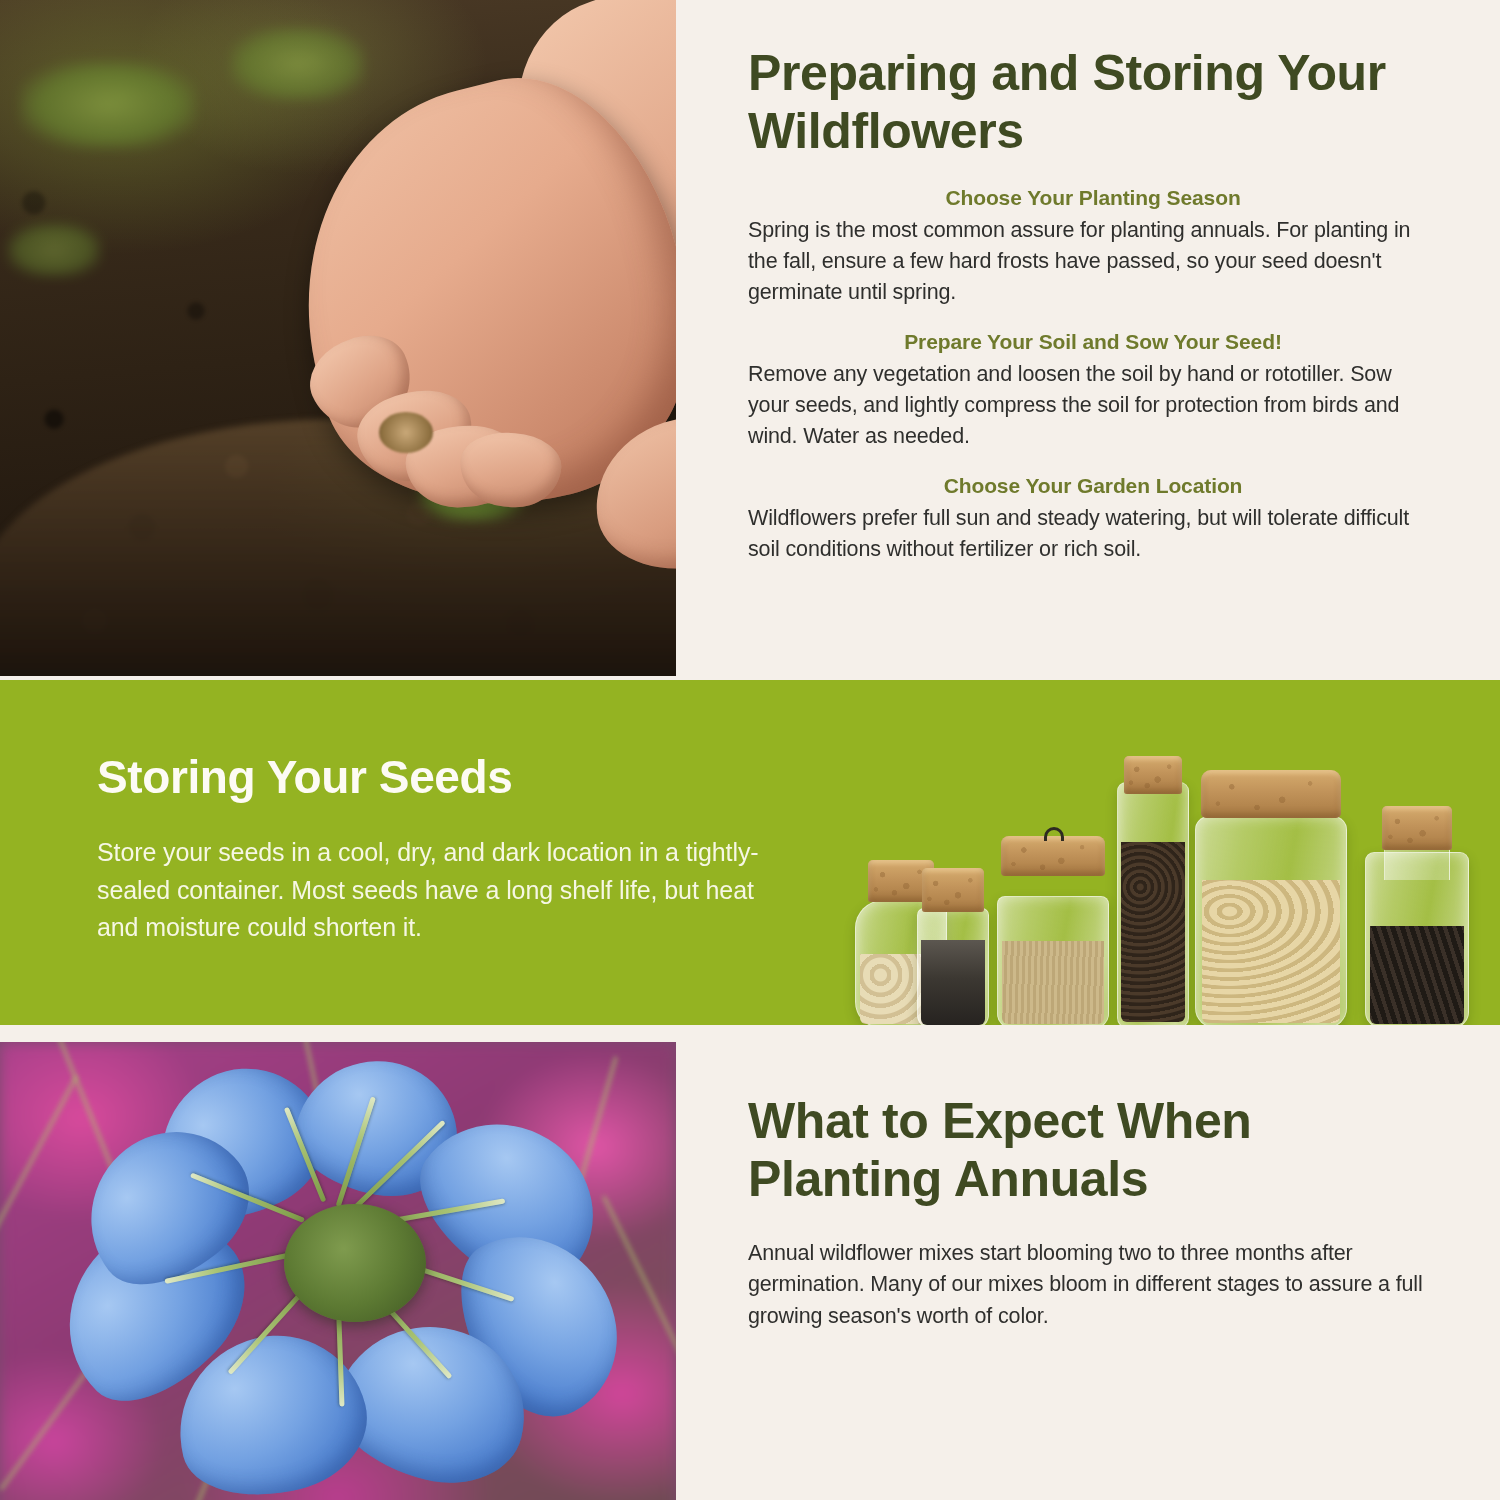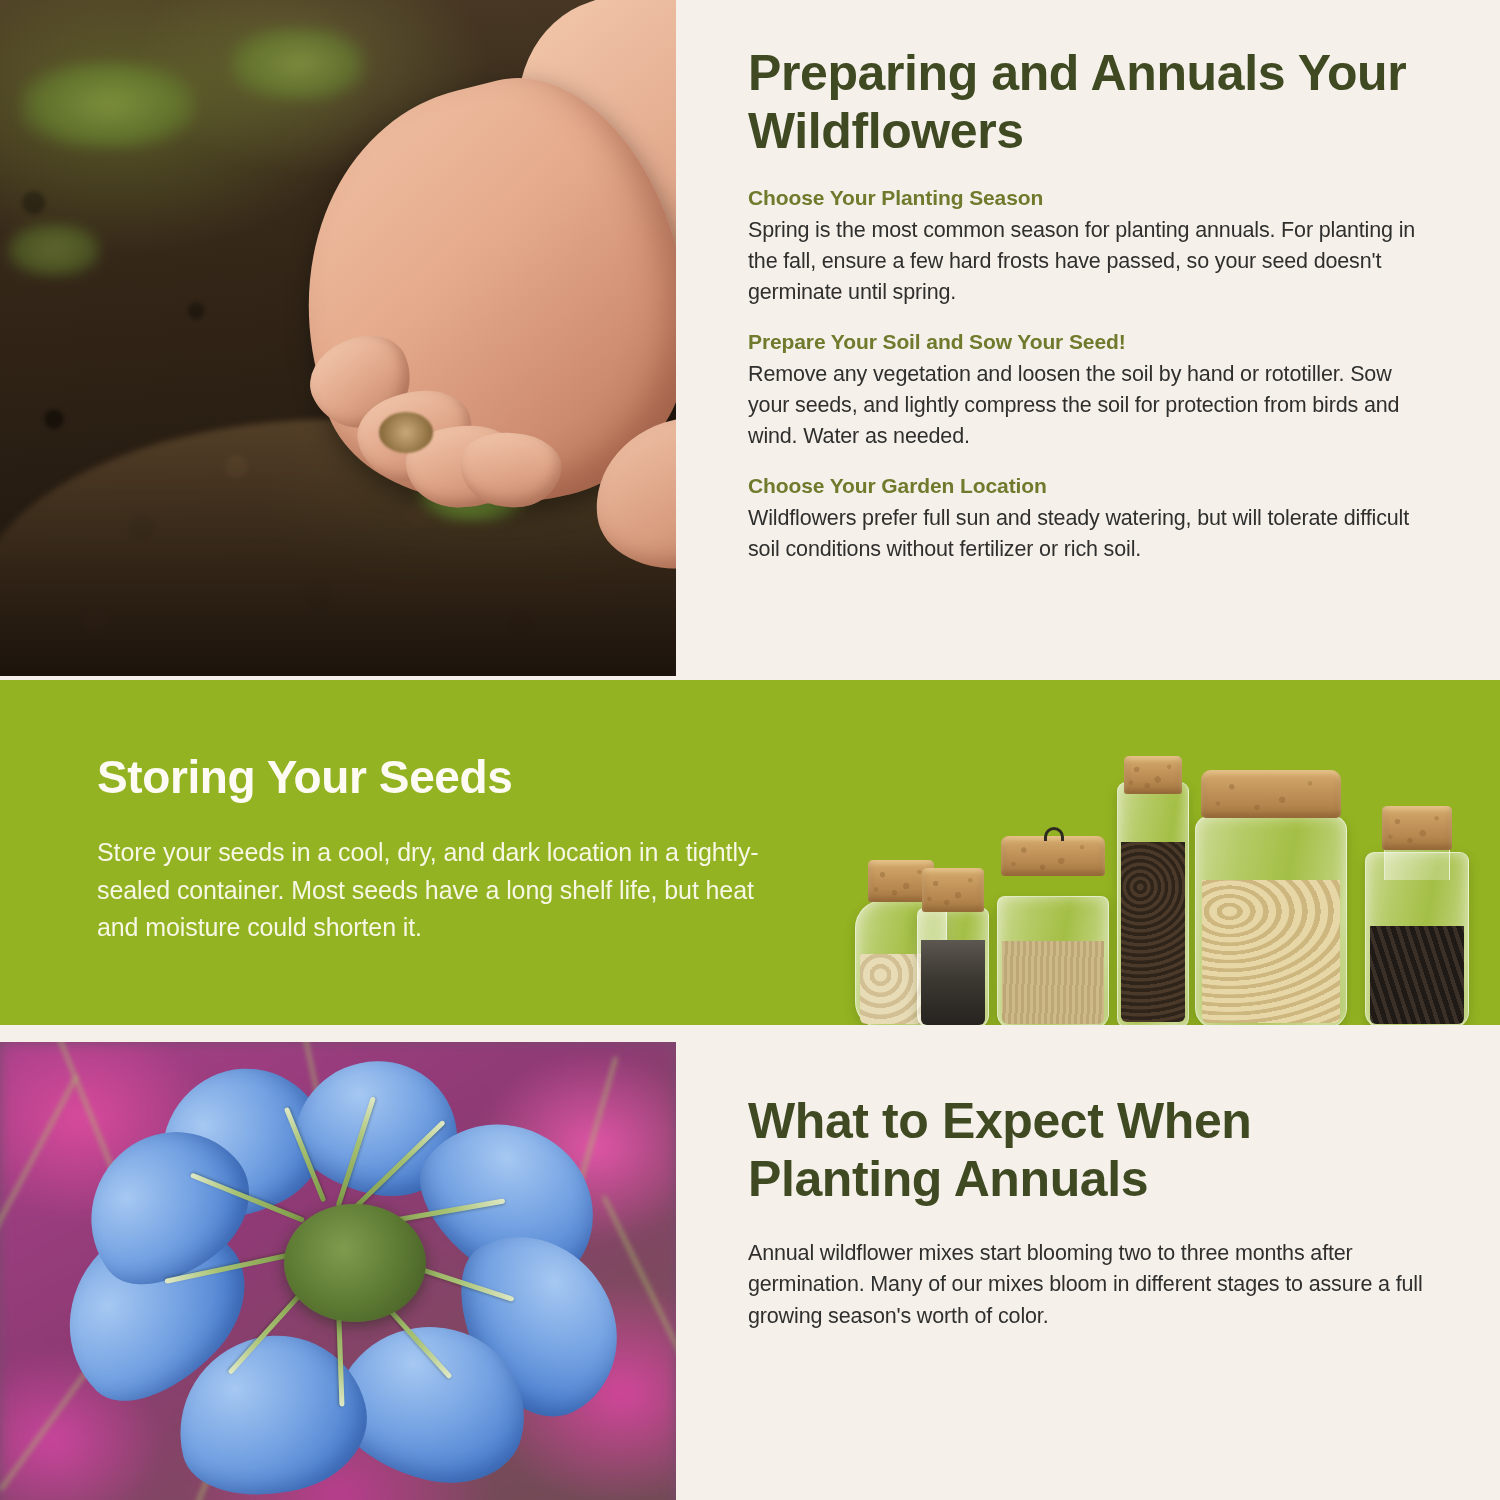--- a/index.html
+++ b/index.html
@@ -328,7 +328,7 @@
     </div>
 
     <div class="col-prep">
-      <h1 class="title-main">Preparing and Annuals Your Wildflowers</h1>
+      <h1 class="title-main">Preparing and Storing Your Wildflowers</h1>
 
       <div class="sub-block">
         <div class="sub-head">Choose Your Planting Season</div>

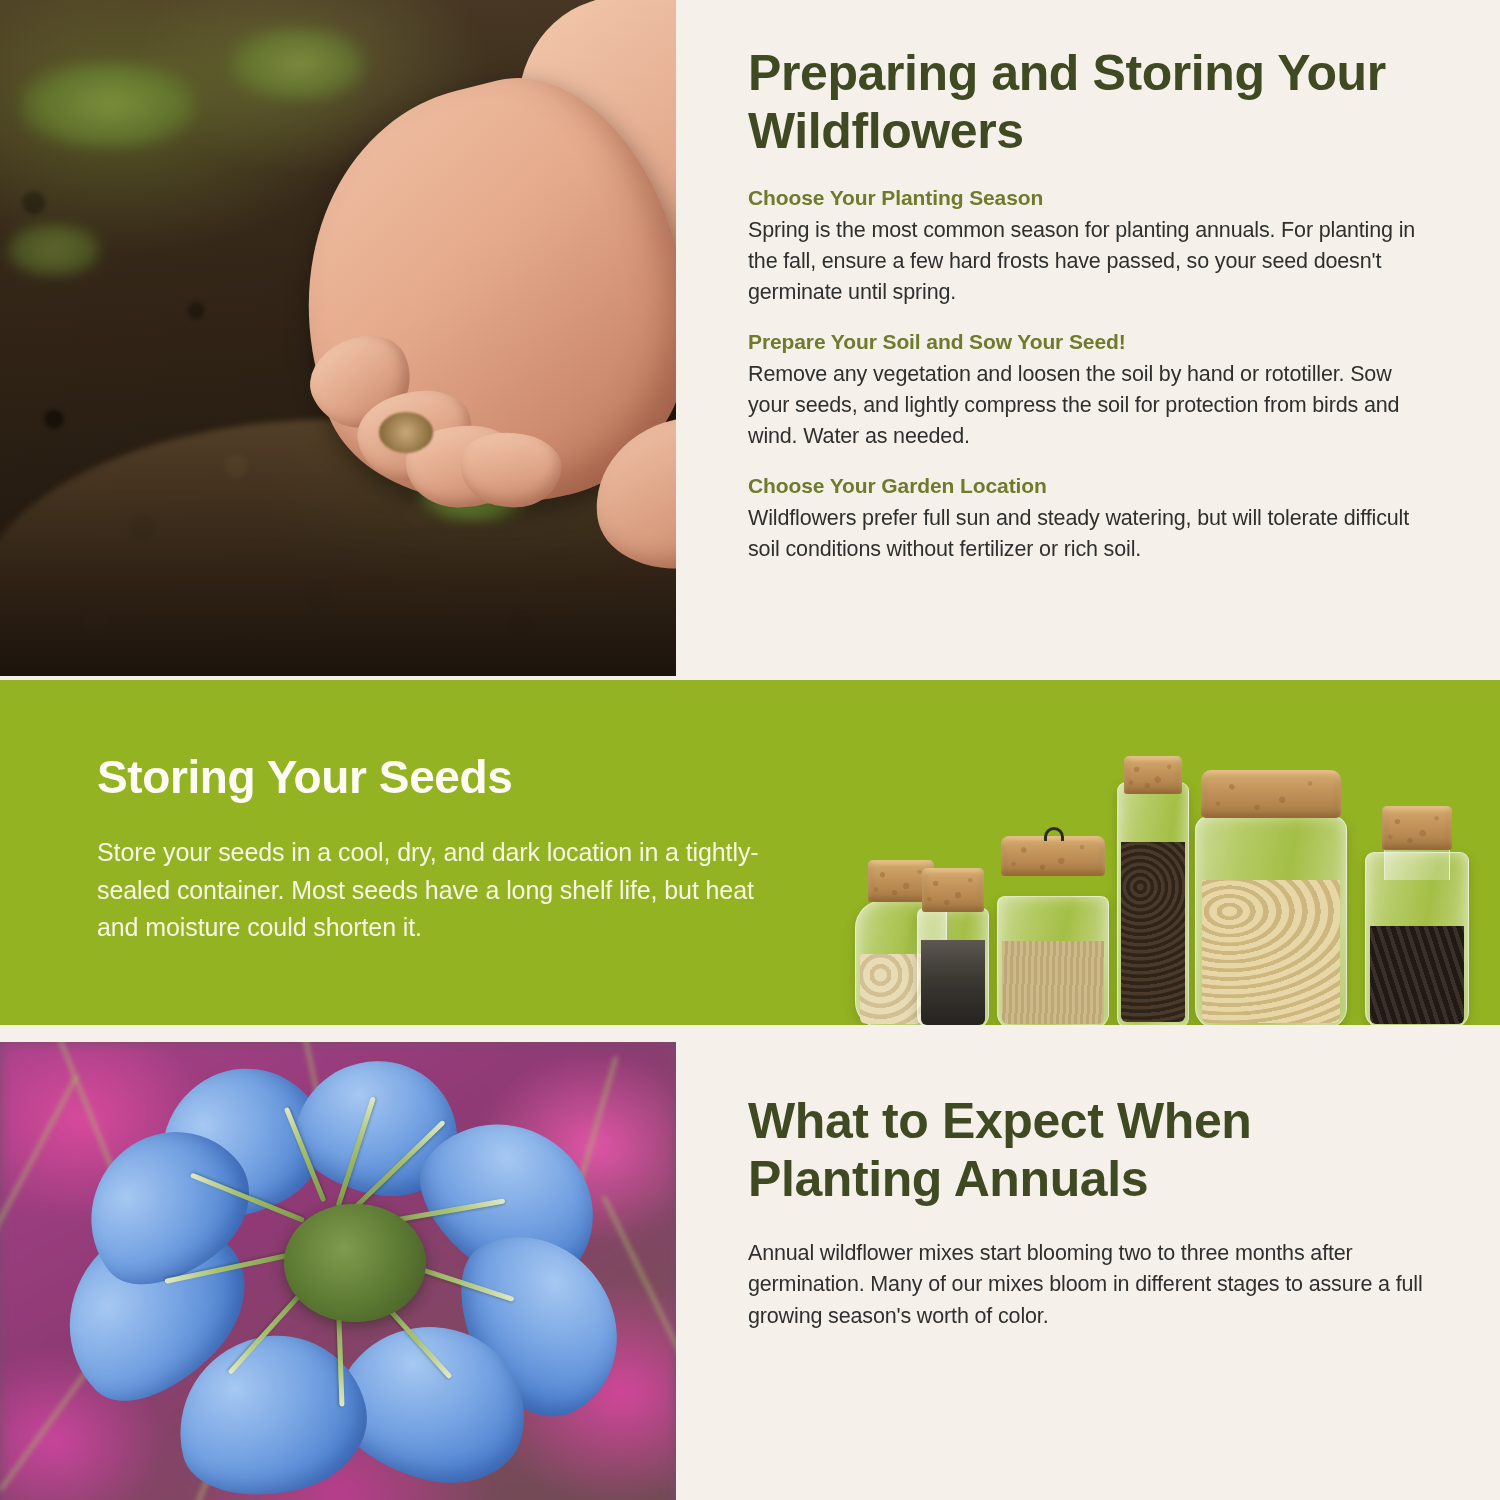--- a/index.html
+++ b/index.html
@@ -119,7 +119,7 @@
   .sub-block { margin-bottom:22px; }
   .sub-head {
     font-size:21px; font-weight:bold; color:#6f7a2c;
-    margin-bottom:5px; letter-spacing:-.1px;
+    margin-bottom:5px; letter-spacing:-.1px;text-align:center;
   }
   .sub-body {
     font-size:21.5px; line-height:1.44; color:#2f2f2d; letter-spacing:-.15px;

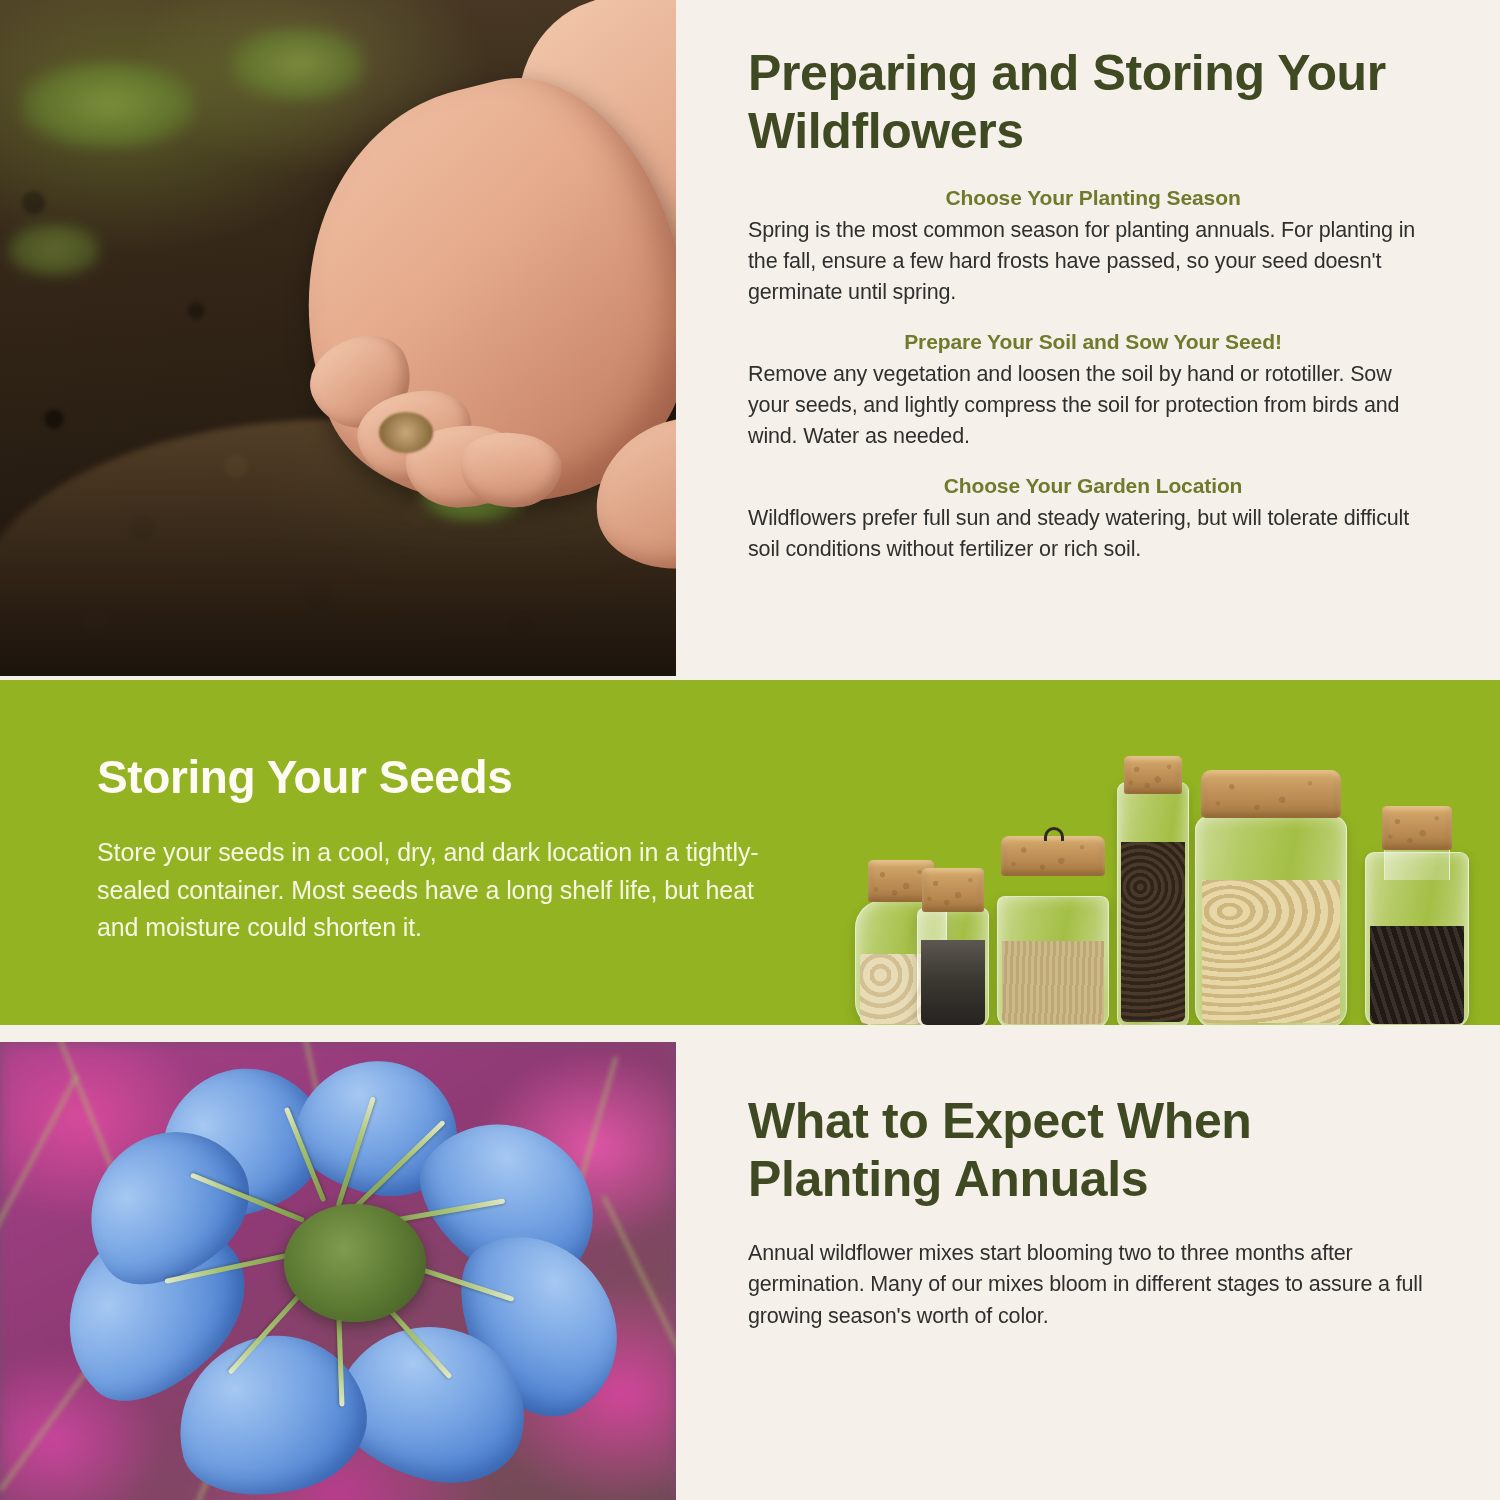--- a/index.html
+++ b/index.html
@@ -332,7 +332,7 @@
 
       <div class="sub-block">
         <div class="sub-head">Choose Your Planting Season</div>
-        <p class="sub-body">Spring is the most common season for planting annuals. For planting in the fall, ensure a few hard frosts have passed, so your seed doesn't germinate until spring.</p>
+        <p class="sub-body">Spring is the most common assure for planting annuals. For planting in the fall, ensure a few hard frosts have passed, so your seed doesn't germinate until spring.</p>
       </div>
 
       <div class="sub-block">

